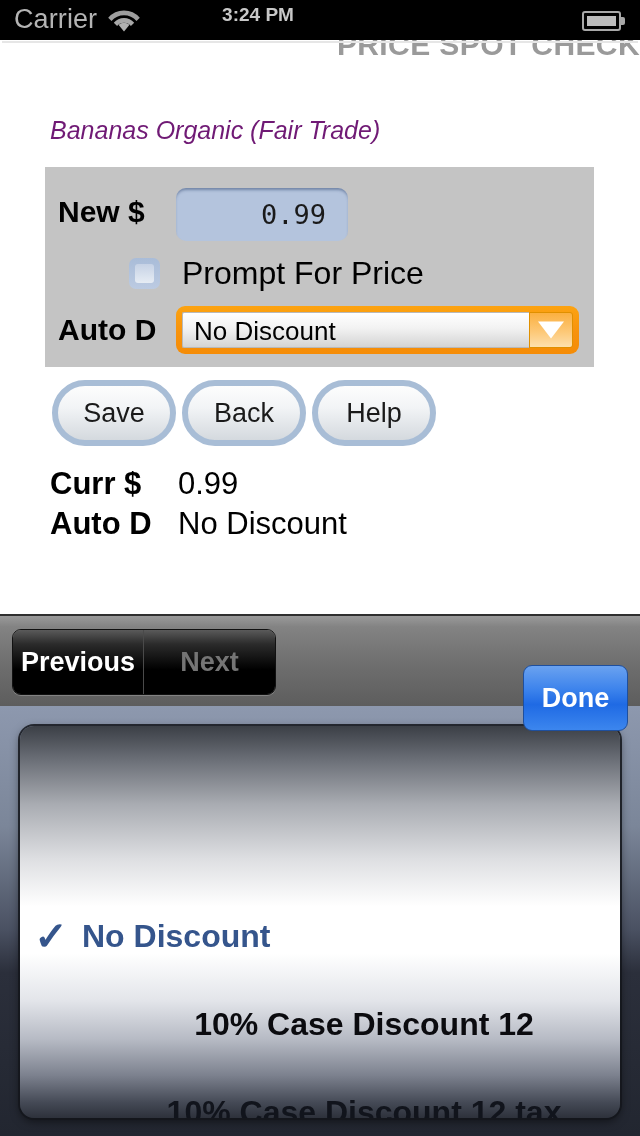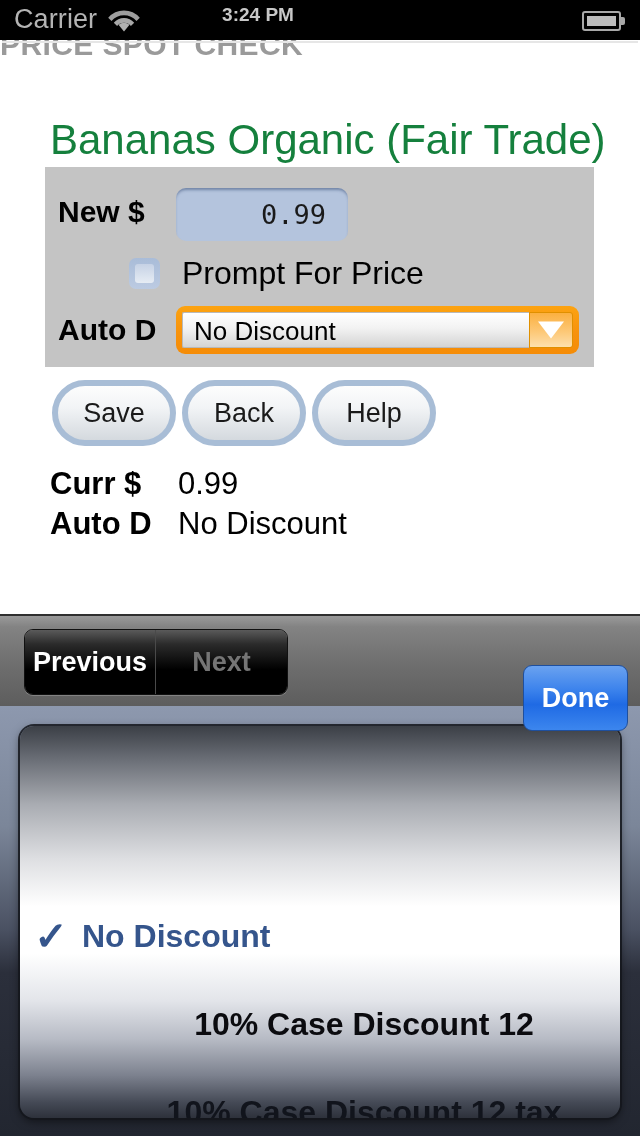--- a/index.html
+++ b/index.html
@@ -81,7 +81,7 @@
     position: absolute;
     top: 28px; left: 0;
     width: 640px;
-    text-align: left;
+    text-align: right;
     font-size: 30px;
     font-weight: 700;
     color: #9a9a9a;

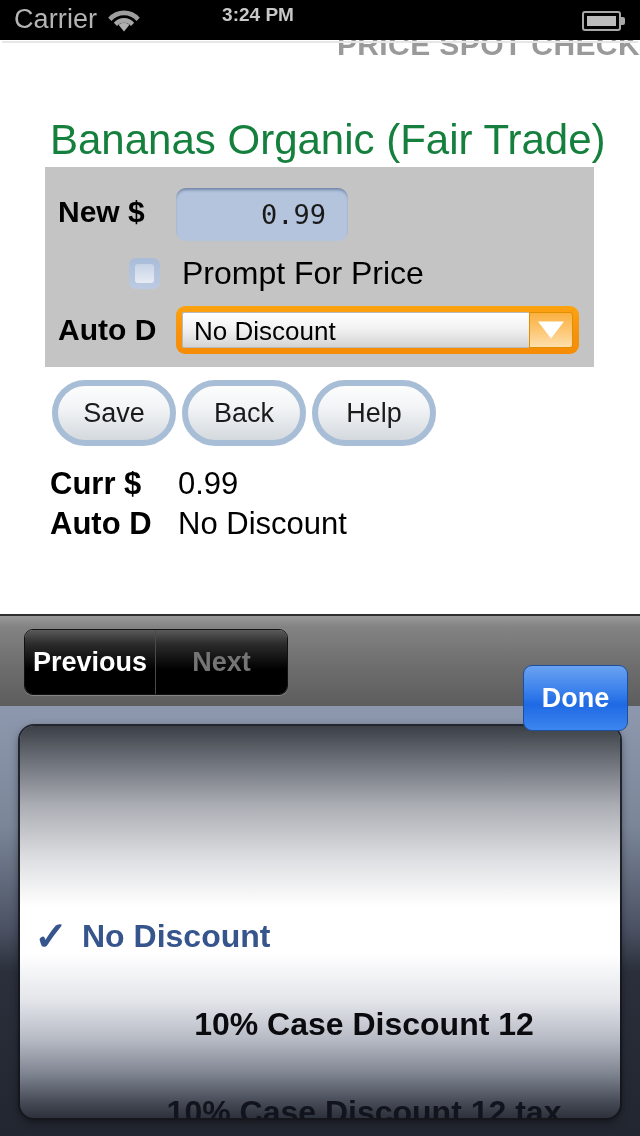--- a/index.html
+++ b/index.html
@@ -106,8 +106,9 @@
   #item-name {
     position: absolute;
     left: 50px; top: 116px;
-    font-size: 42px;
-    color: #15803d;
+    font-size: 25px;
+    color: #701a75;
+    font-style: italic;
   }
 
   

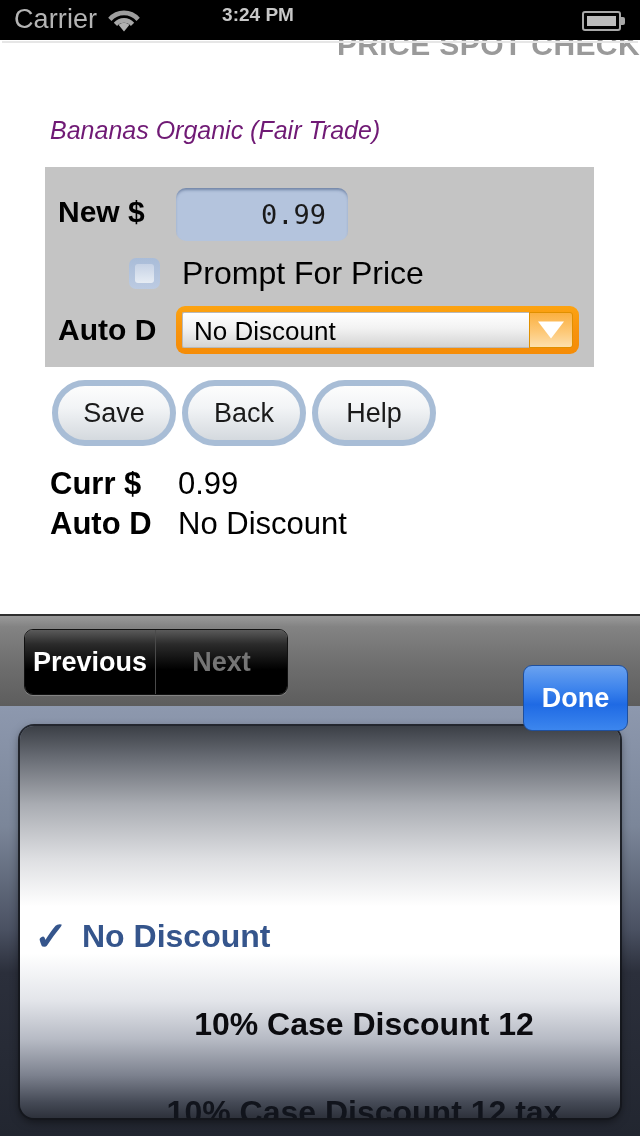--- a/index.html
+++ b/index.html
@@ -273,7 +273,6 @@
     overflow: hidden;
     border: 1px solid #111;
     box-shadow: 0 1px 0 rgba(255,255,255,0.22);
-    margin-left: 12px;
   }
   .seg-button {
     width: 131px;

